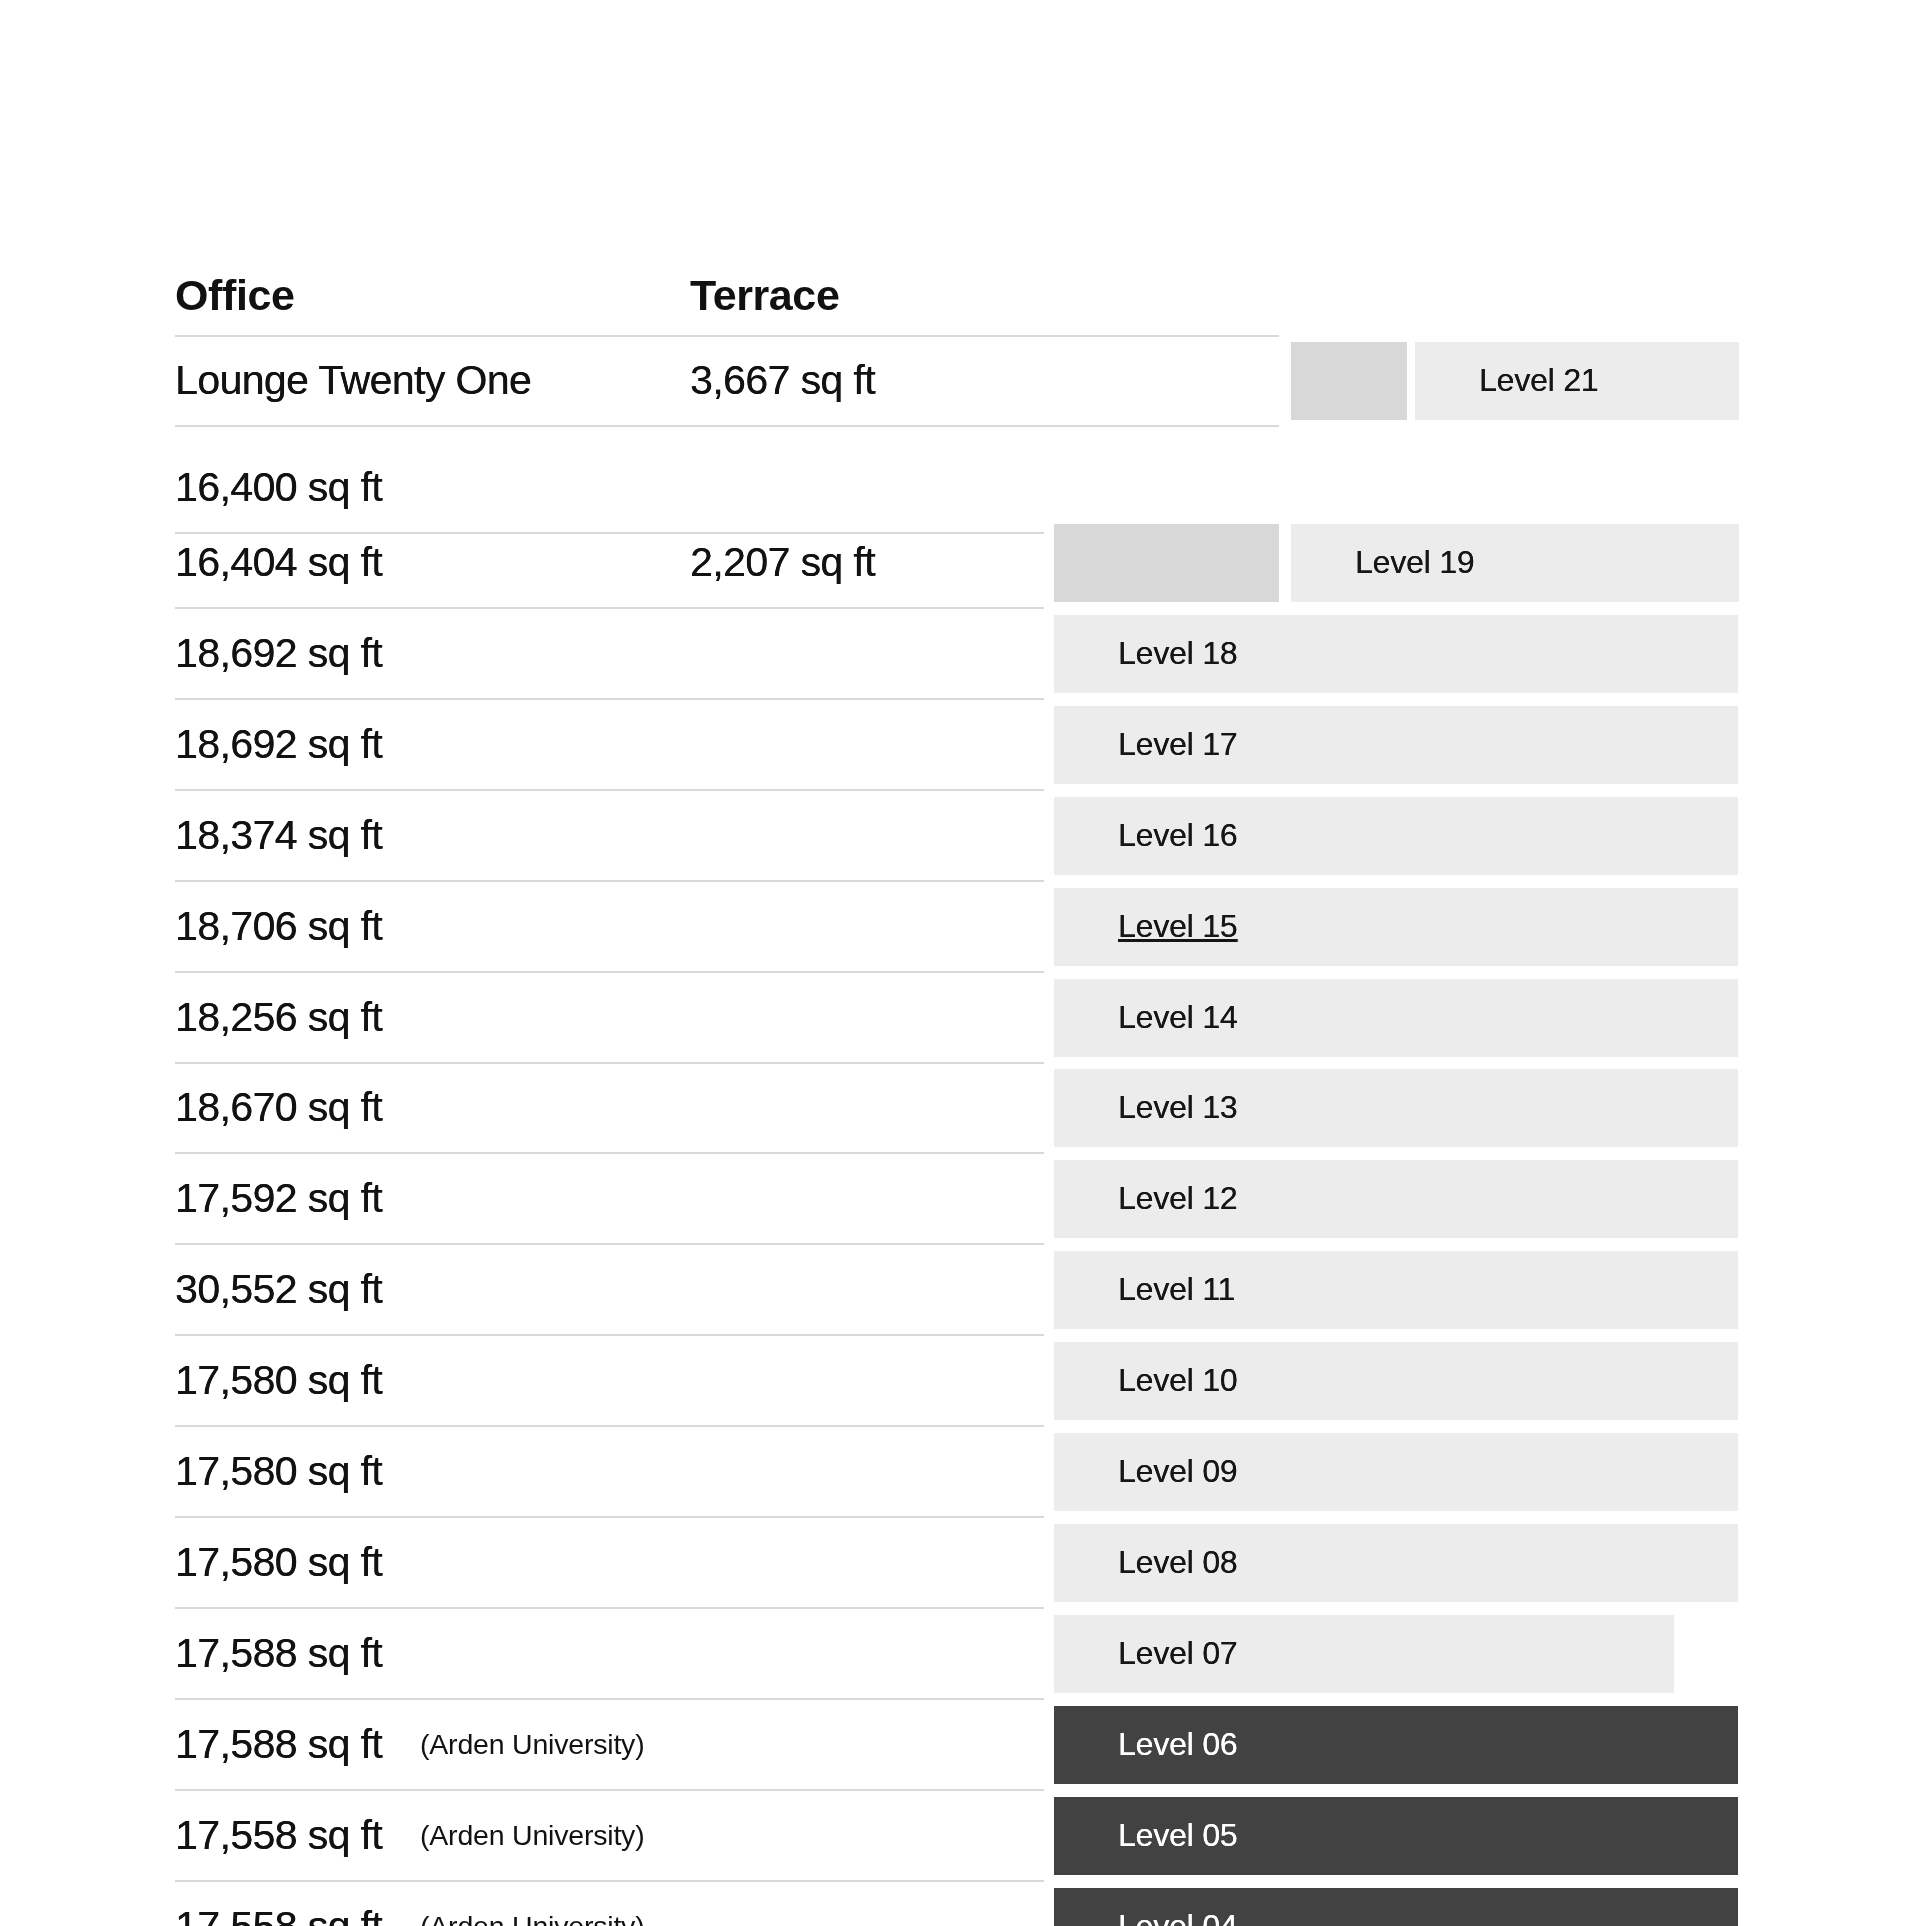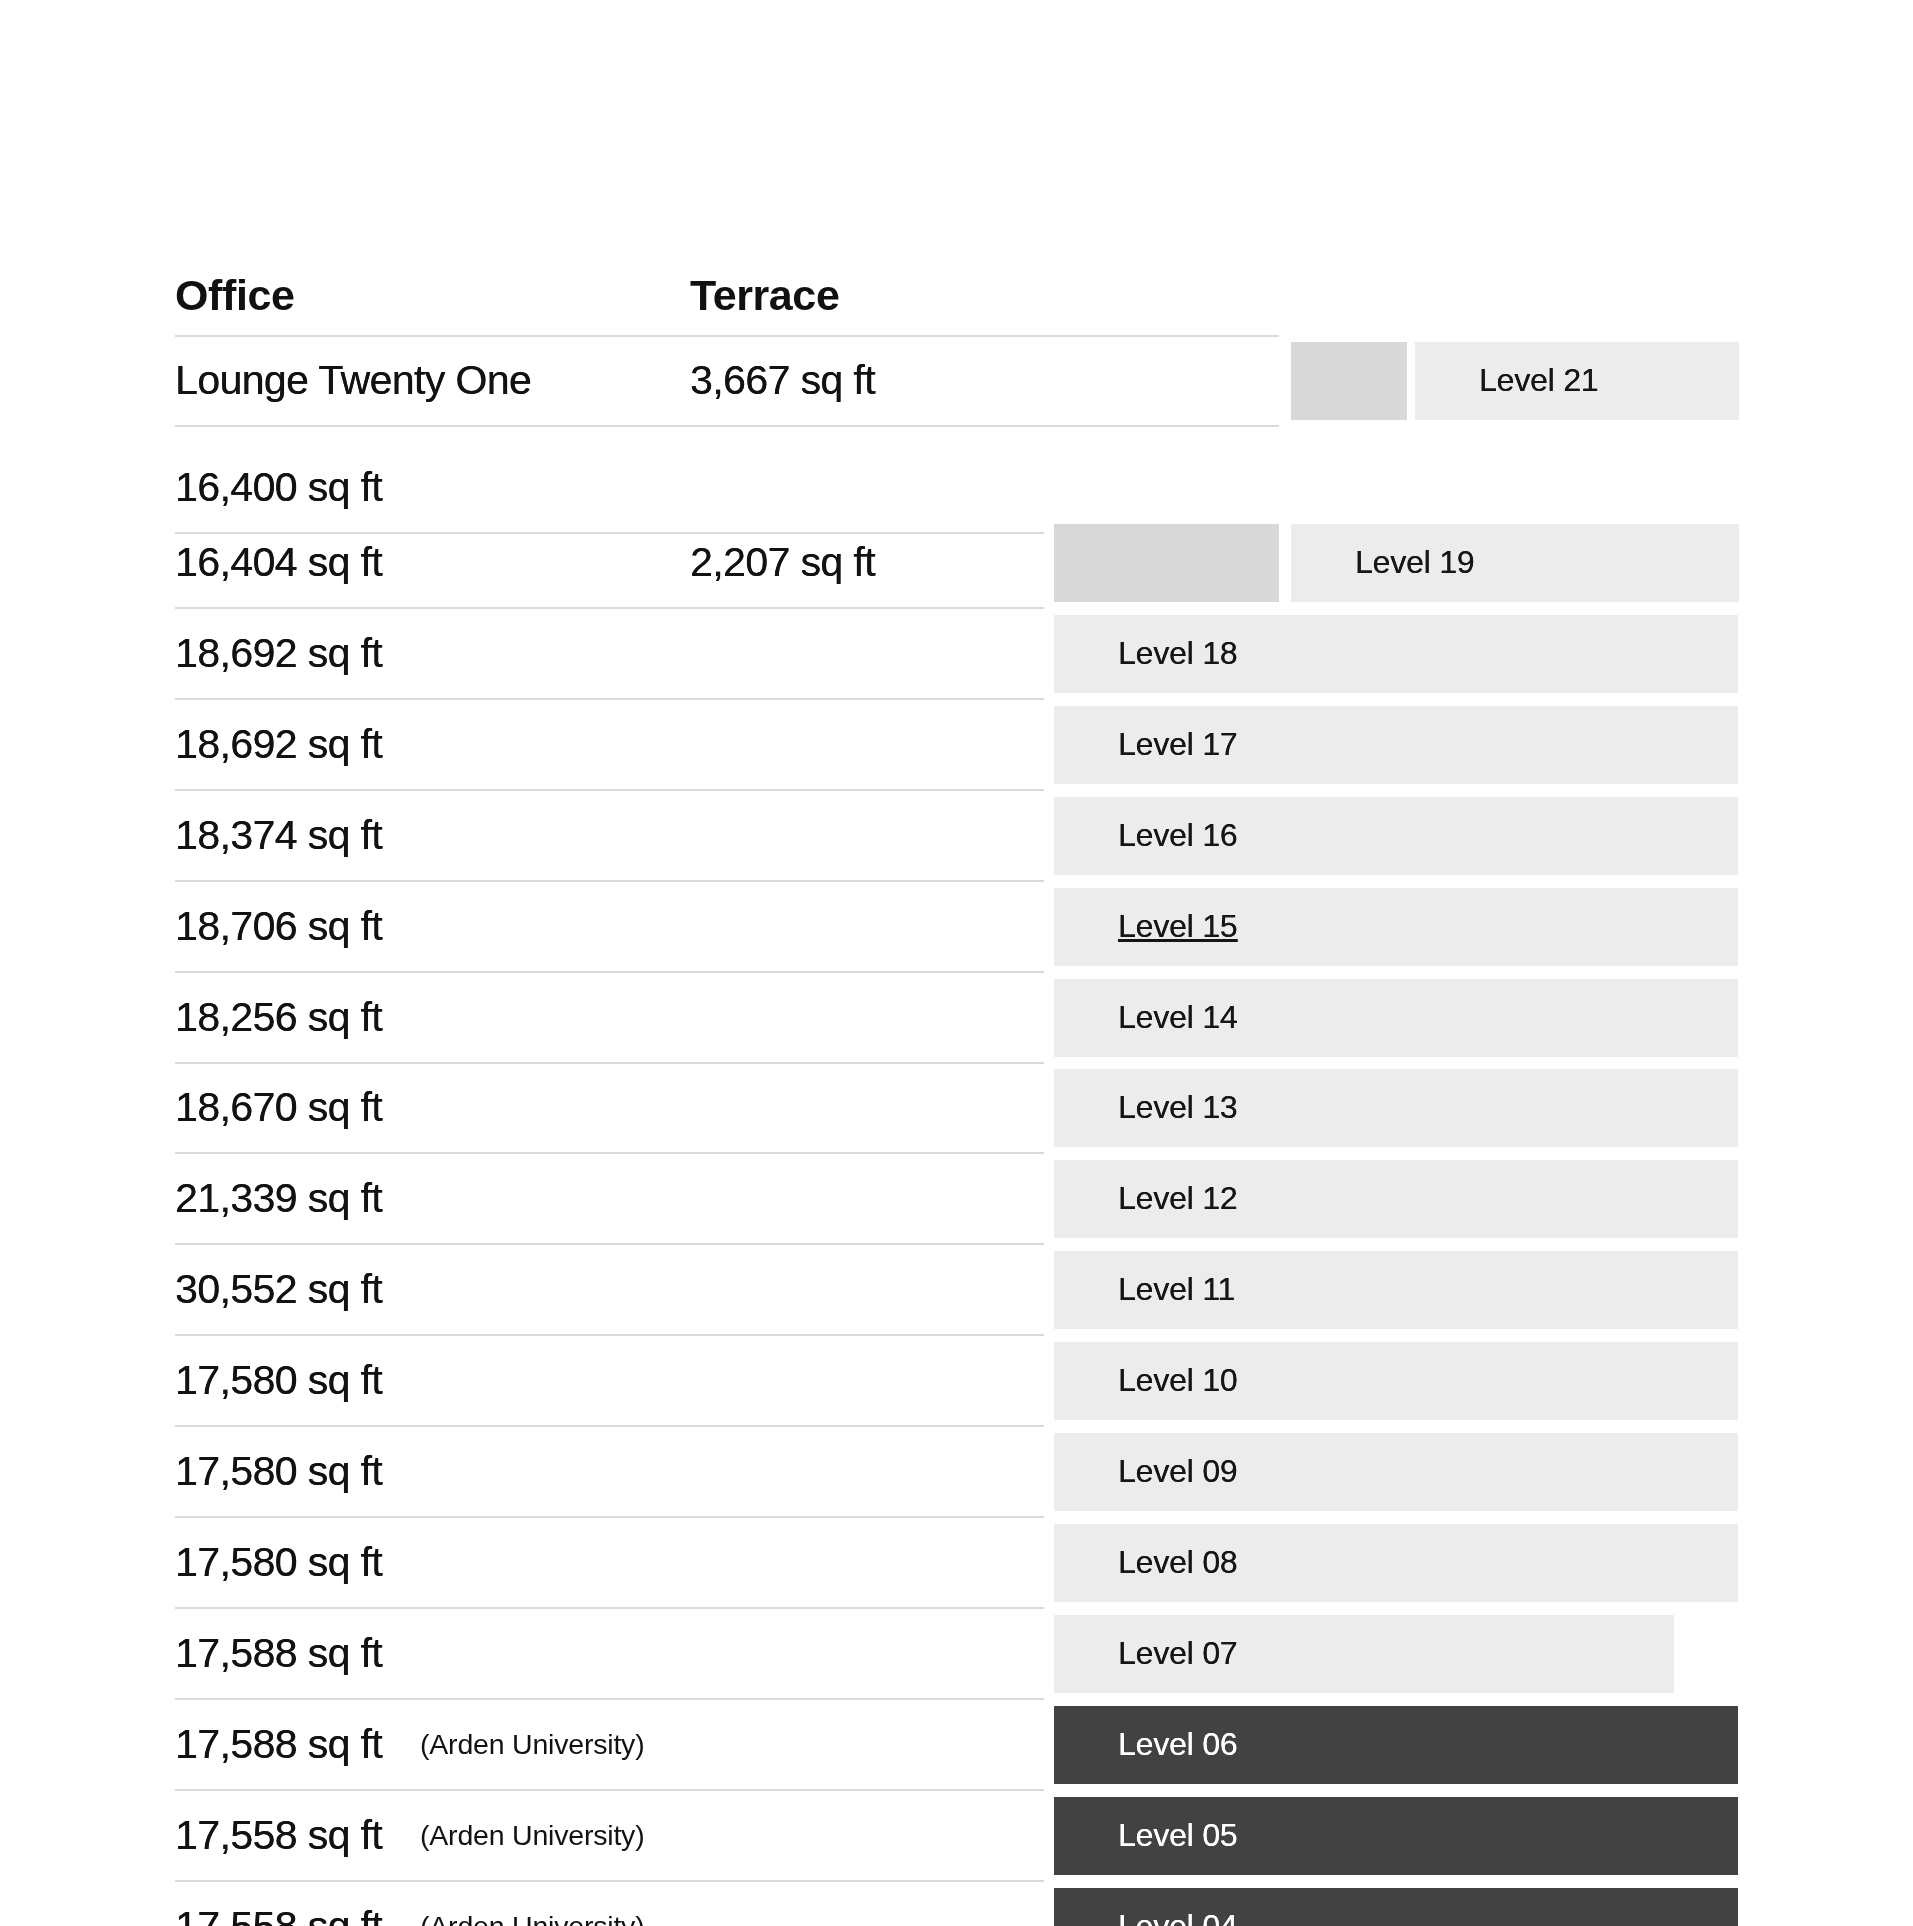--- a/index.html
+++ b/index.html
@@ -108,7 +108,7 @@
         <div class="divider" style="left: 175px; top: 90px; width: 869px;"></div>
       </div>
       <div class="lrow" style="top: 1153px; height: 91px;">
-        <div class="cell val" style="left: 175px;">21,339 sq ft</div>
+        <div class="cell val" style="left: 175px;">17,592 sq ft</div>
         <div class="bar light" style="left: 1054px; width: 684px; top: 6.5px; height: 78px;">
           <span class="lvl">Level 12</span>
         </div>

